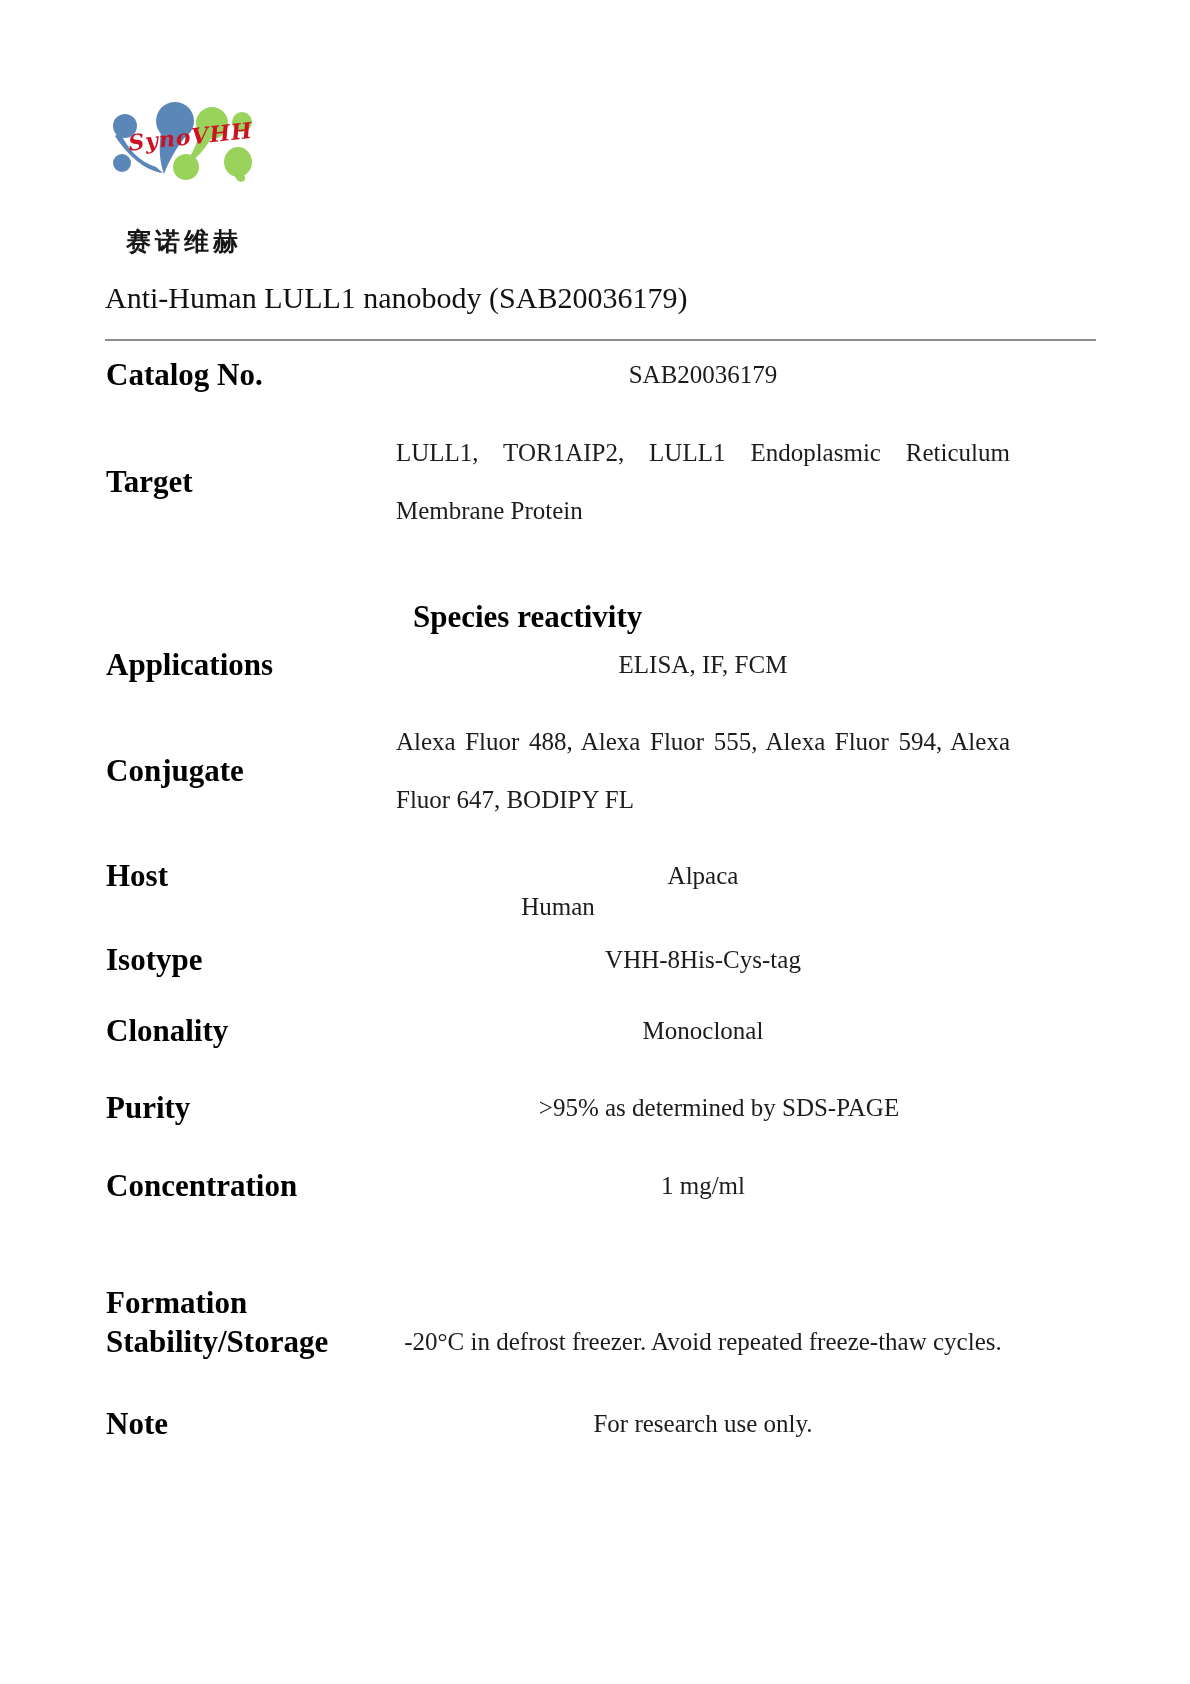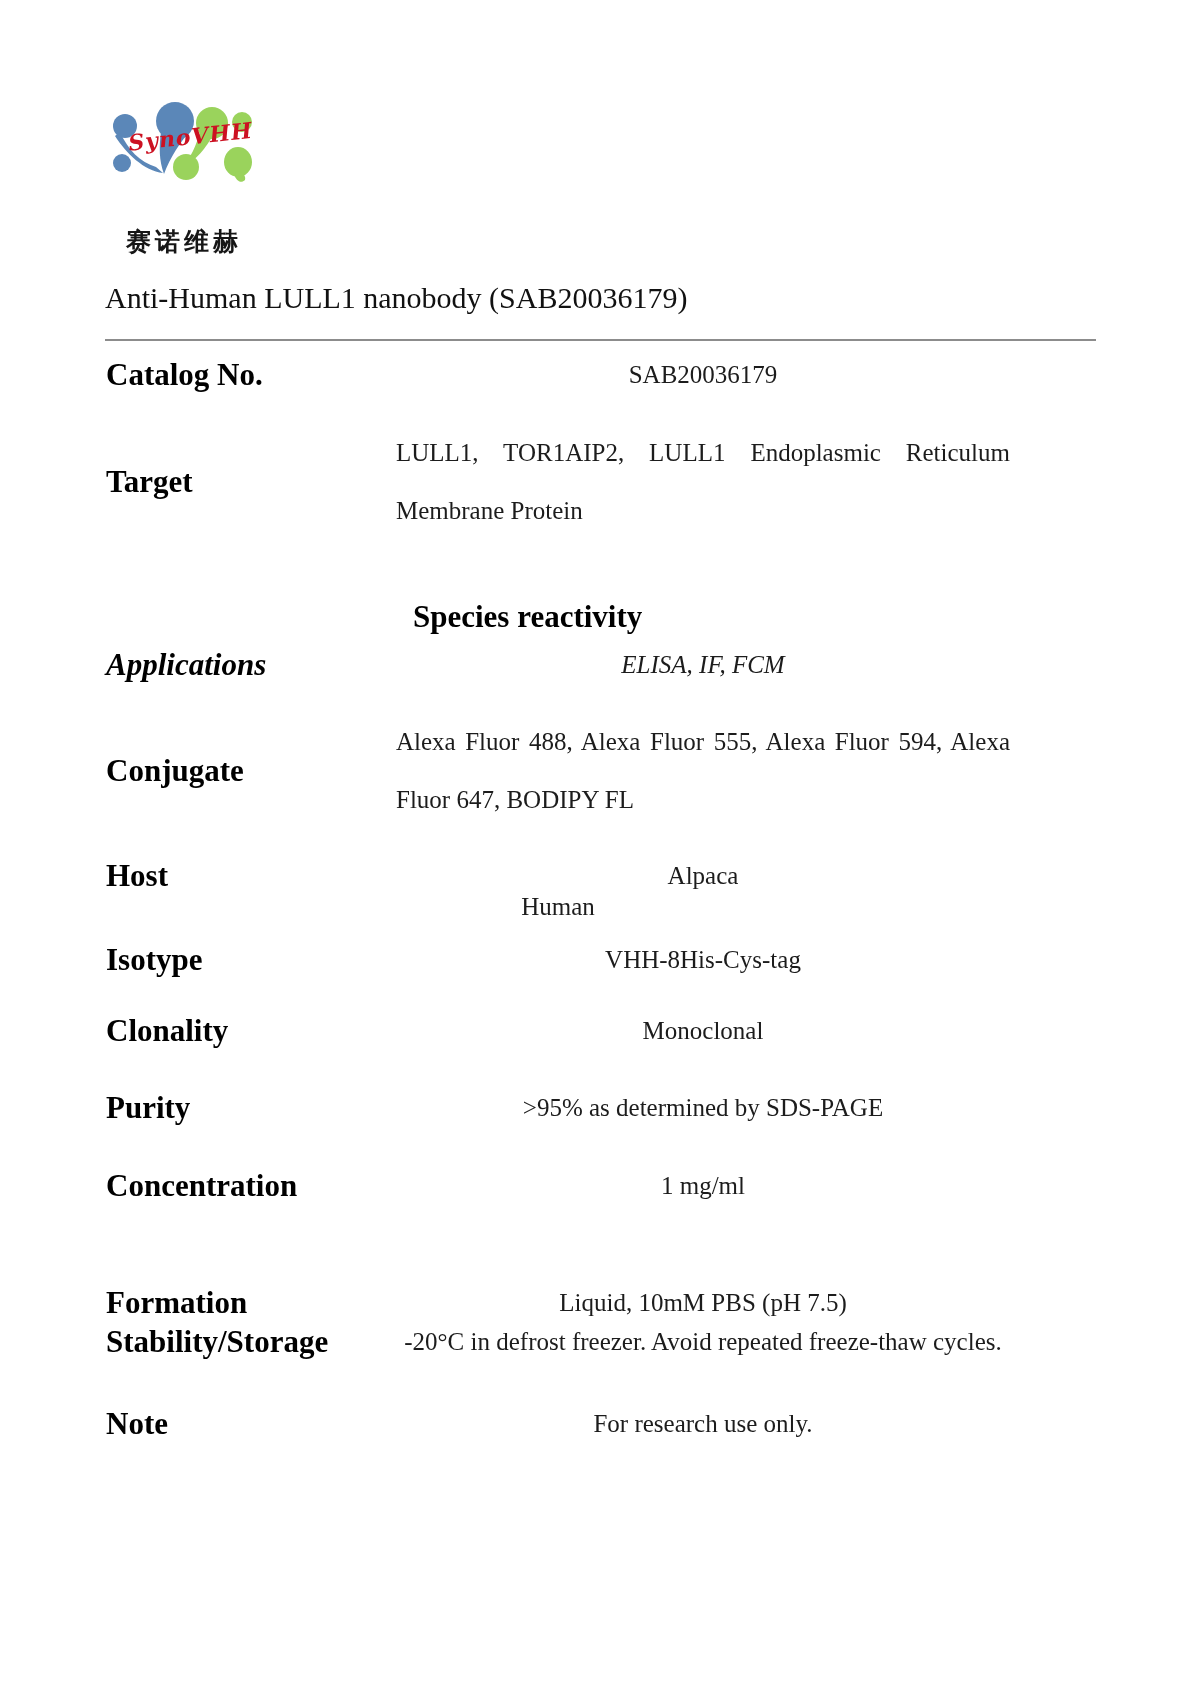--- a/index.html
+++ b/index.html
@@ -110,7 +110,7 @@
         <div class="spec-label">Species reactivity</div>
         <div class="spec-value">Human</div>
       </div>
-      <div class="spec-row" style="top: 636px; height: 58px; font-style: italic;">
+      <div class="spec-row" style="top: 636px; height: 58px;">
         <div class="spec-label">Applications</div>
         <div class="spec-value">ELISA, IF, FCM</div>
       </div>

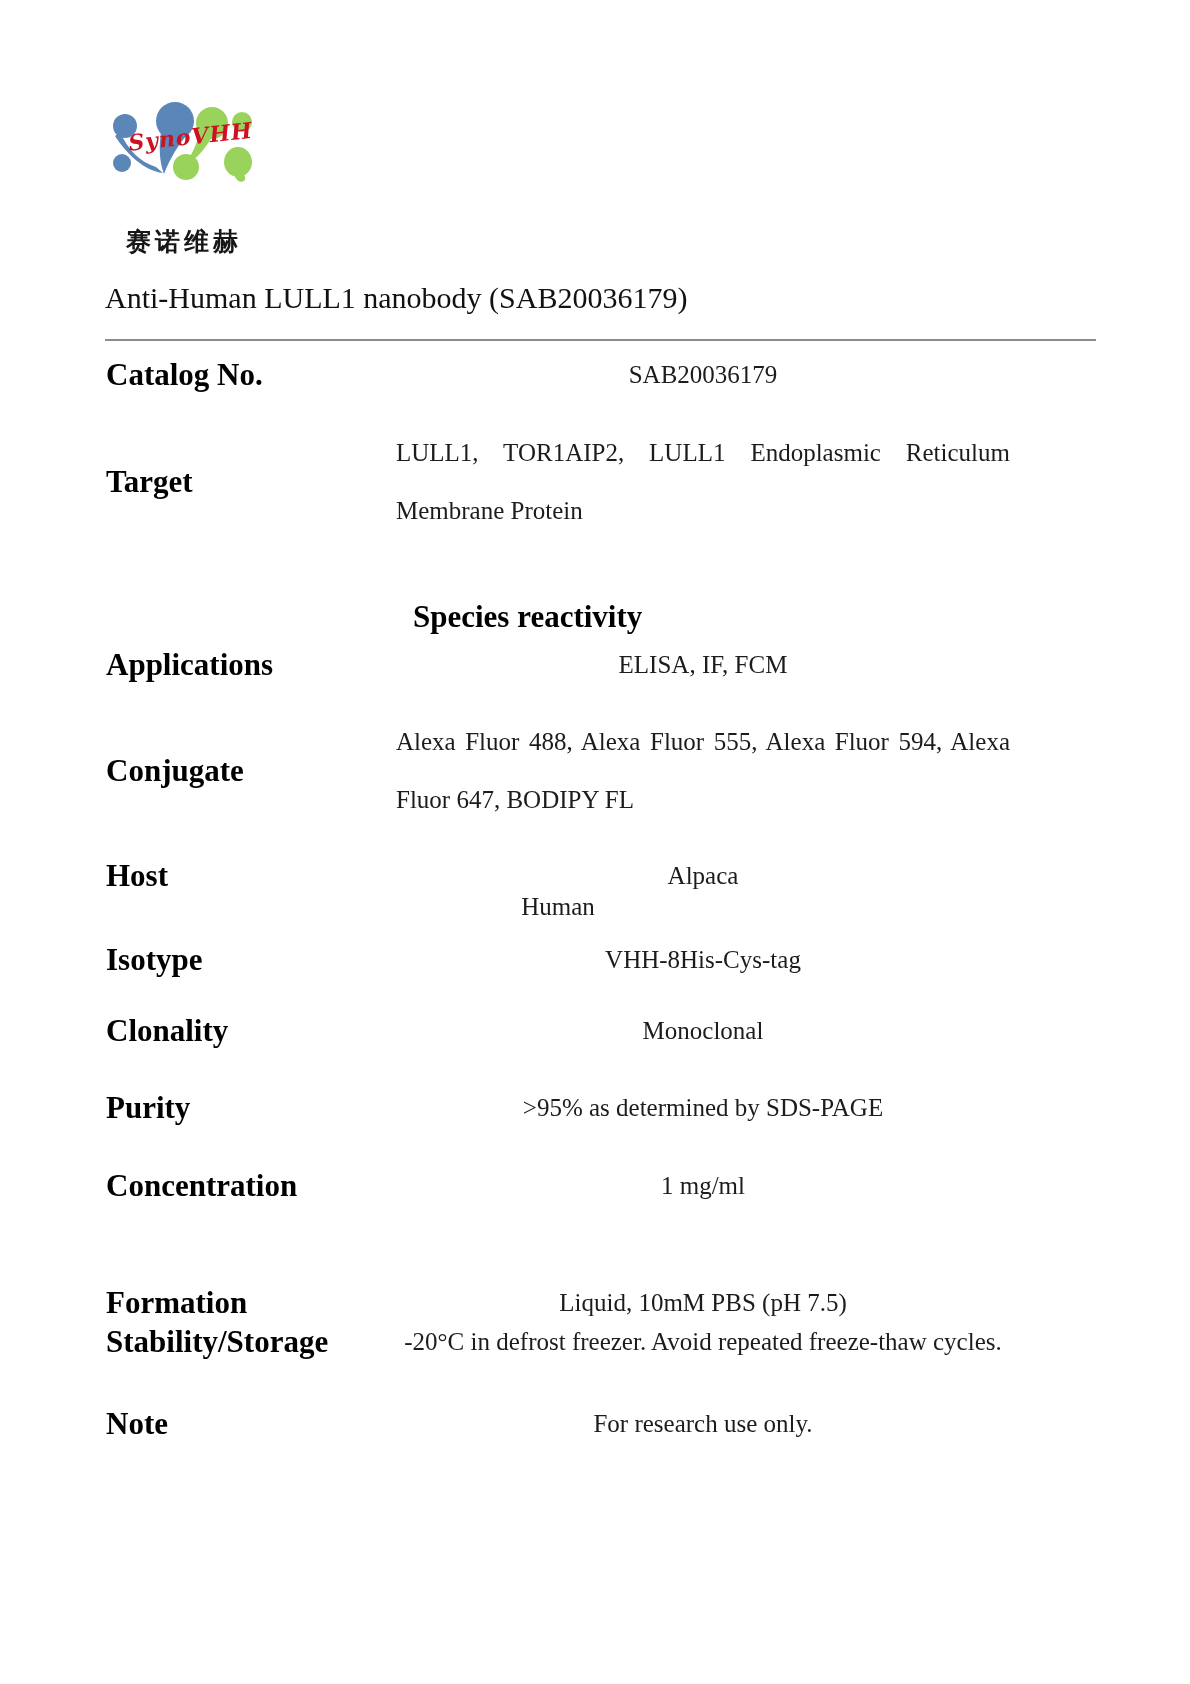--- a/index.html
+++ b/index.html
@@ -130,7 +130,7 @@
         <div class="spec-label">Clonality</div>
         <div class="spec-value">Monoclonal</div>
       </div>
-      <div class="spec-row" style="top: 1079px; height: 58px;">
+      <div class="spec-row" style="top: 1079px; height: 58px; gap: 16px;">
         <div class="spec-label">Purity</div>
         <div class="spec-value">&gt;95% as determined by SDS-PAGE</div>
       </div>

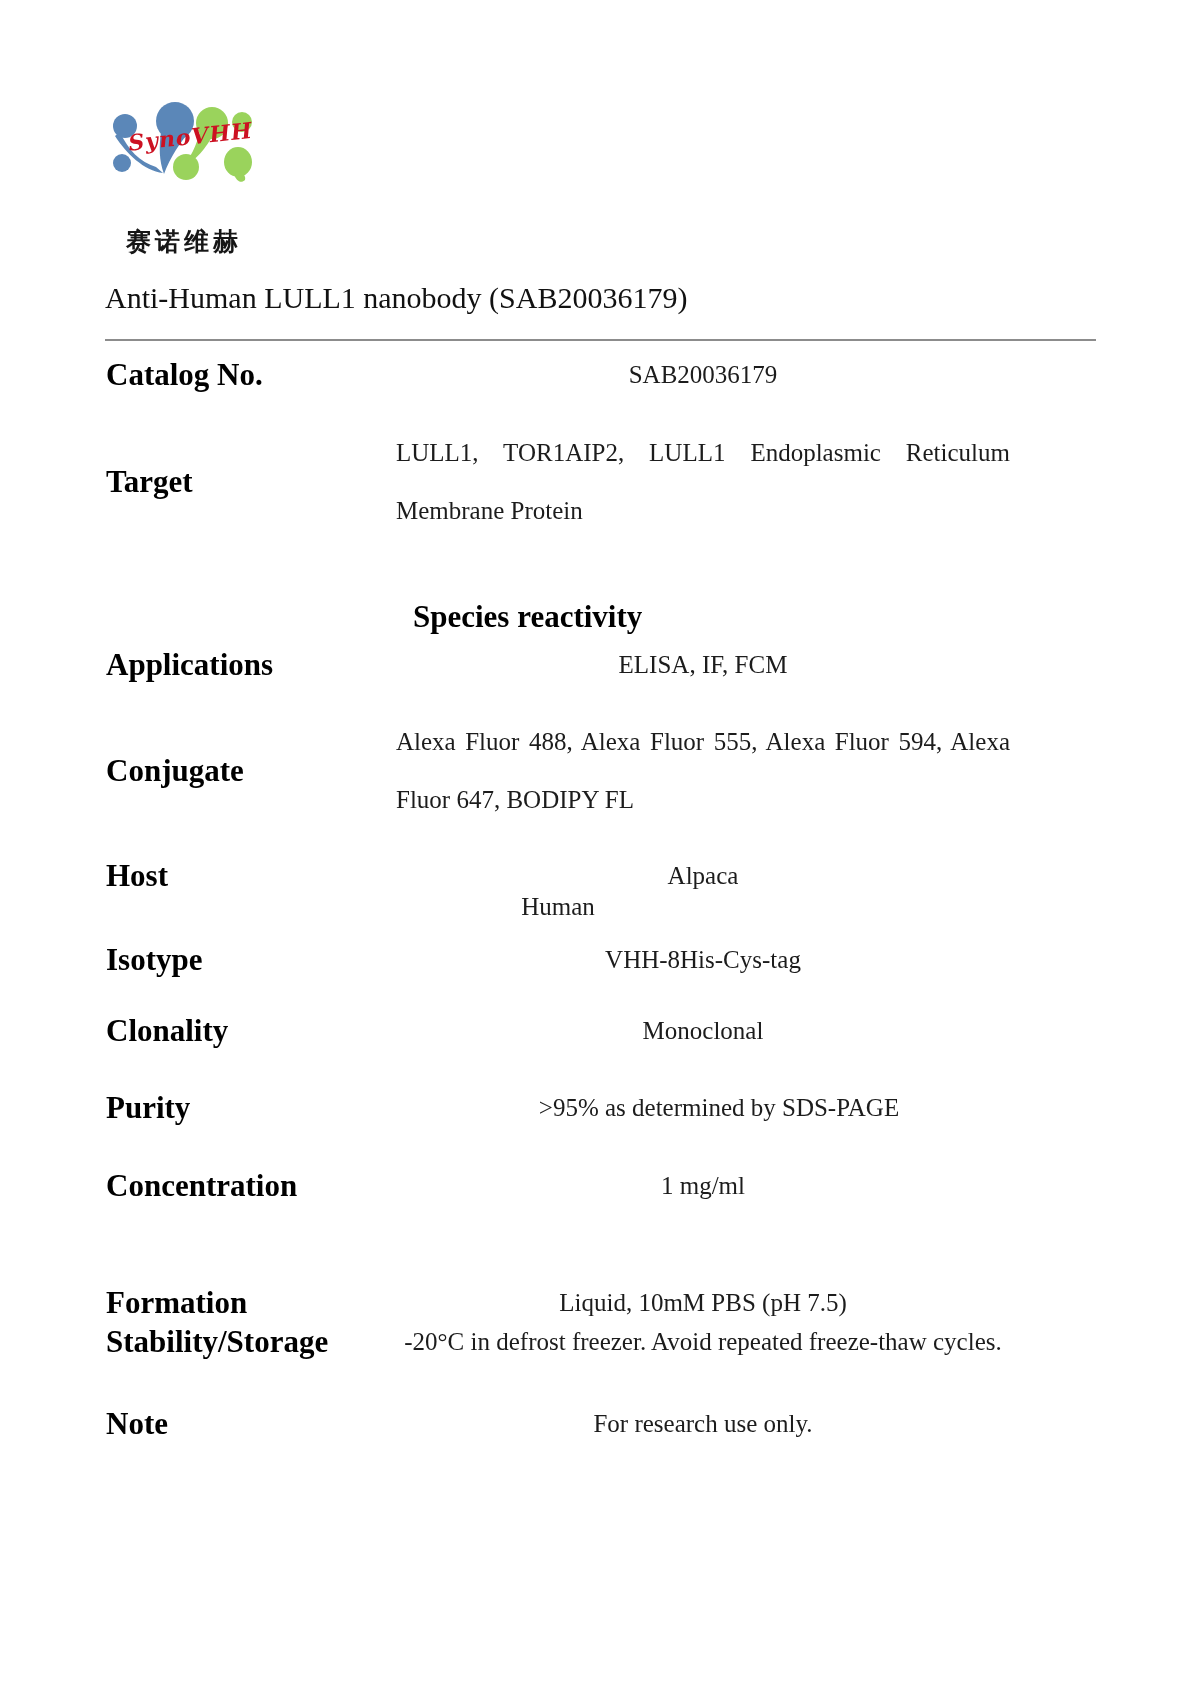--- a/index.html
+++ b/index.html
@@ -140,7 +140,6 @@
       </div>
       <div class="spec-row" style="top: 1274px; height: 58px;">
         <div class="spec-label">Formation</div>
-        <div class="spec-value">Liquid, 10mM PBS (pH 7.5)</div>
       </div>
       <div class="spec-row" style="top: 1313px; height: 58px;">
         <div class="spec-label">Stability/Storage</div>

